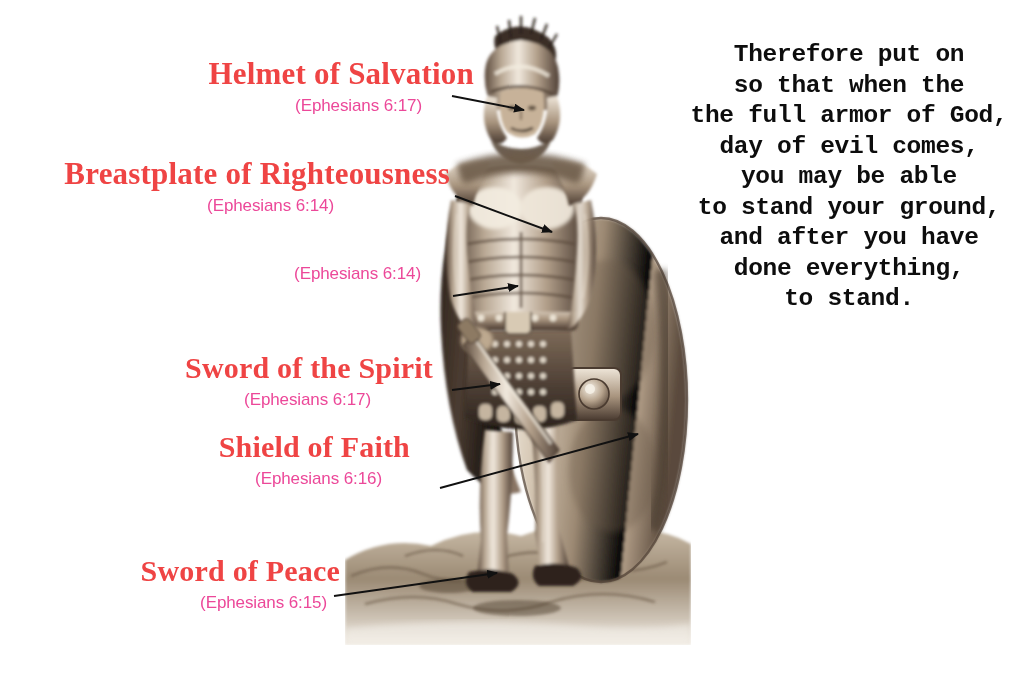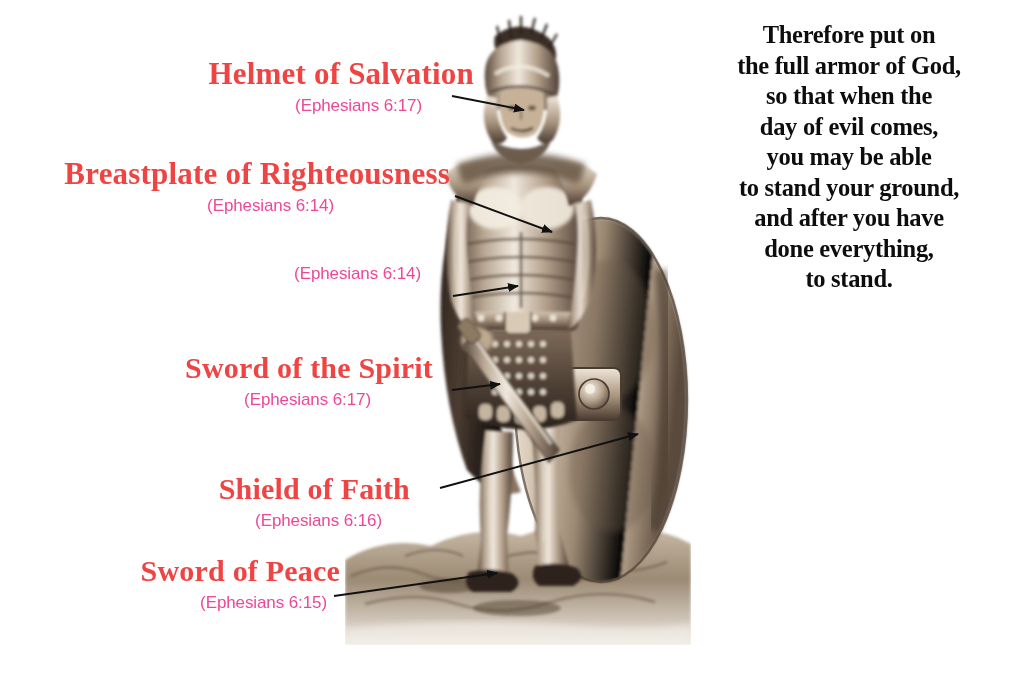--- a/index.html
+++ b/index.html
@@ -48,9 +48,9 @@
 
   
   .verse{
-    position:absolute;left:688px;top:20px;width:322px;
+    position:absolute;left:688px;top:40px;width:322px;
     text-align:center;color:#0d0d0d;
-    font-family:Liberation Serif, serif;
+    font-family:Liberation Mono, monospace;
     font-weight:700;font-size:24.5px;line-height:30.5px;
     letter-spacing:-.3px;
     text-rendering:optimizeLegibility;

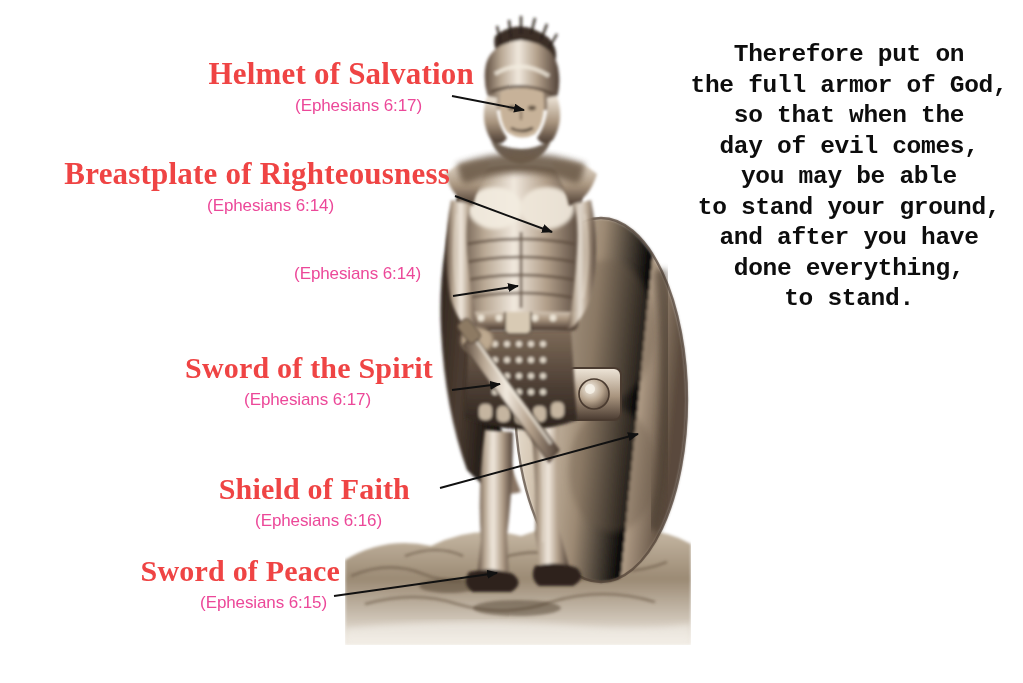--- a/index.html
+++ b/index.html
@@ -334,8 +334,8 @@
 
   <div class="verse">
     <span class="vline">Therefore put on</span>
+    <span class="vline">so that when the</span>
     <span class="vline">the full armor of God,</span>
-    <span class="vline">so that when the</span>
     <span class="vline">day of evil comes,</span>
     <span class="vline">you may be able</span>
     <span class="vline">to stand your ground,</span>

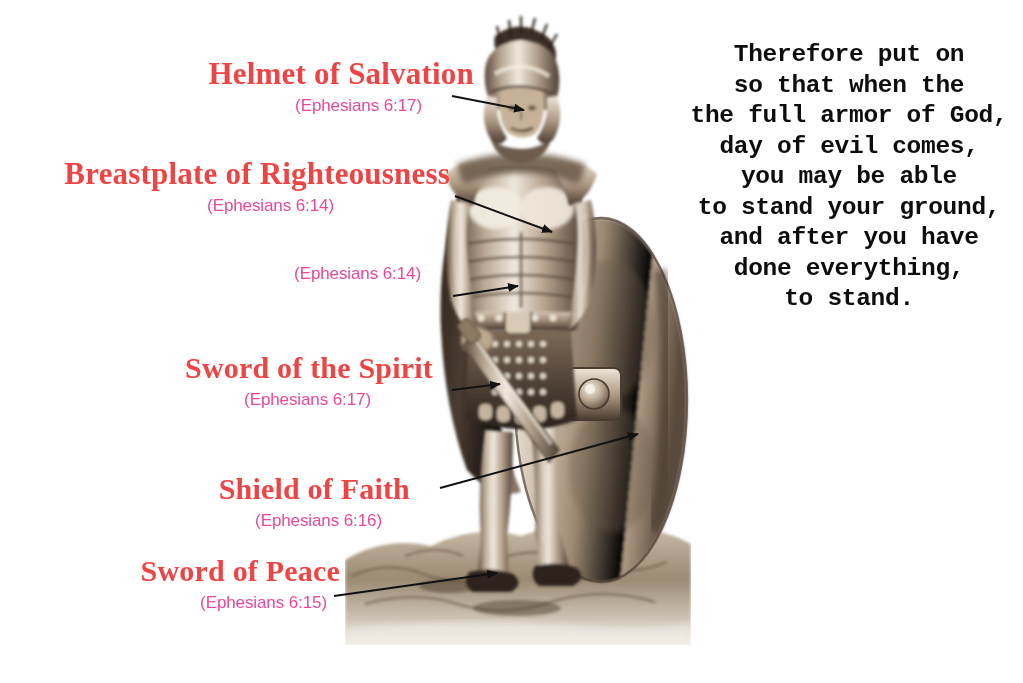--- a/index.html
+++ b/index.html
@@ -38,7 +38,7 @@
   .l-sword .title{font-size:30px;}
   .l-sword .ref  {font-size:17px;margin-right:62px;}
 
-  .l-shield      {right:613px;top:474px;}
+  .l-shield      {right:613px;top:432px;}
   .l-shield .title{font-size:30px;}
   .l-shield .ref  {font-size:17px;margin-right:28px;}
 

